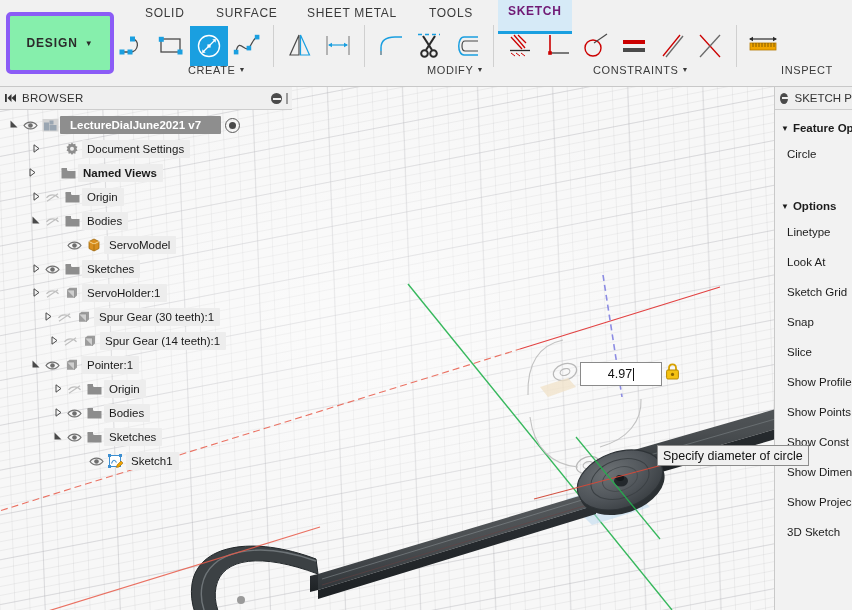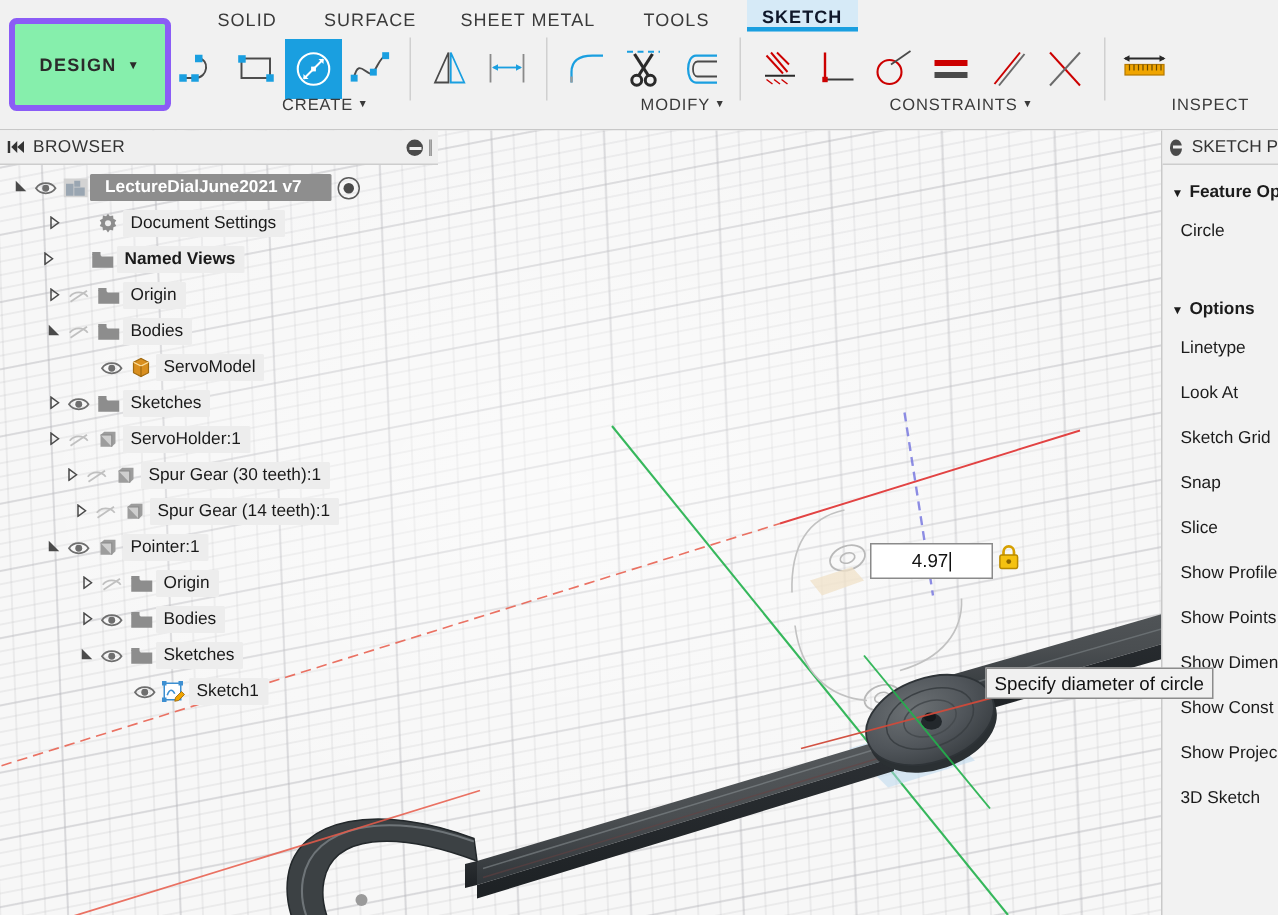--- a/index.html
+++ b/index.html
@@ -37,8 +37,8 @@
     white-space: nowrap;
   }
   .tab.active {
-    background: #d6eaf7; color: #0f172a; font-weight: bold;
-    border-bottom: 3px solid #1a9fe0; padding-bottom: 0;
+    background: #d6eaf7; color: #701a75; font-weight: bold;
+    border-bottom: 3px solid #1a9fe0; padding-bottom: 13px;
   }
 
   .iconrow {

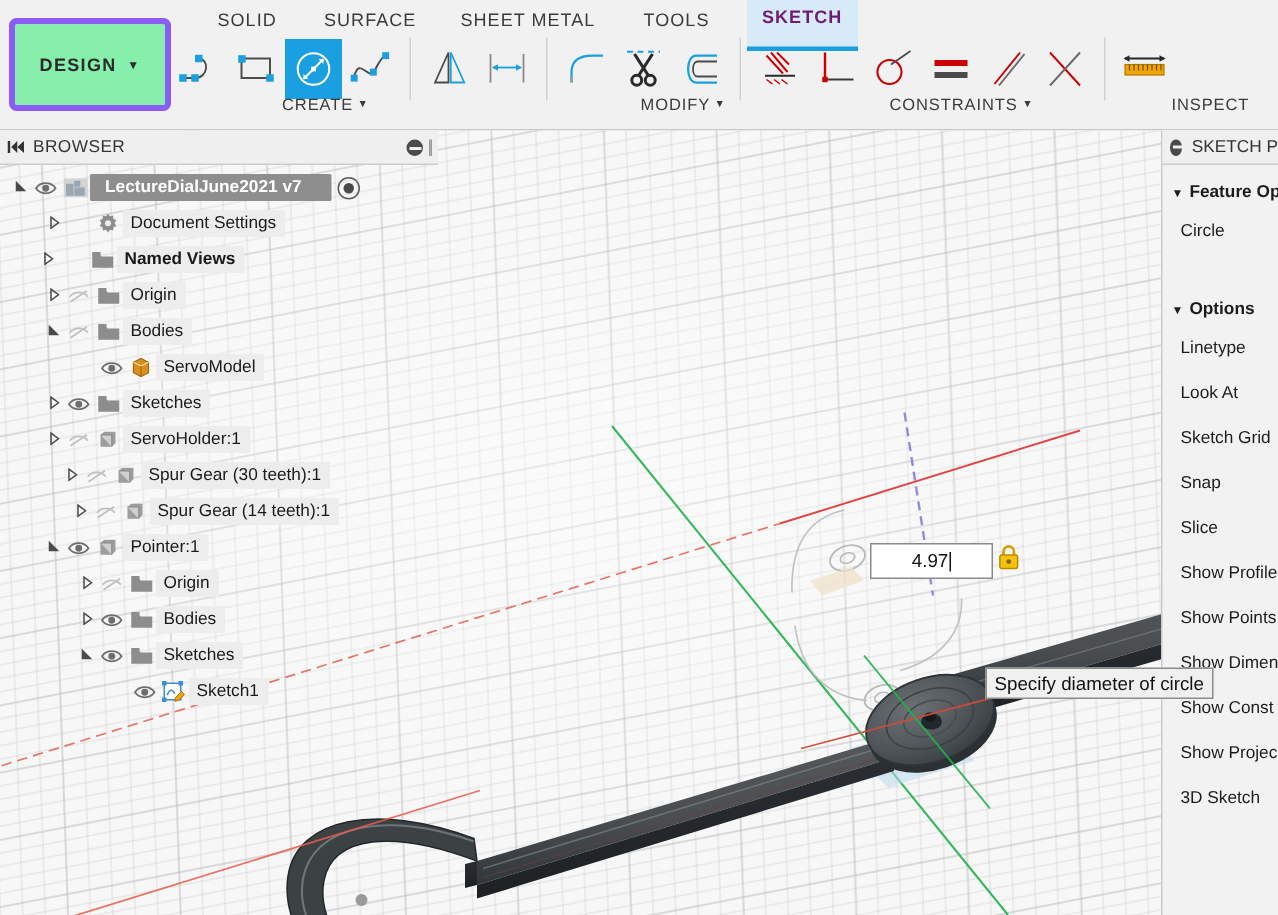--- a/index.html
+++ b/index.html
@@ -738,8 +738,8 @@
           <div class="pal-item">Slice</div>
           <div class="pal-item">Show Profile</div>
           <div class="pal-item">Show Points</div>
+          <div class="pal-item">Show Const</div>
           <div class="pal-item">Show Dimen</div>
-          <div class="pal-item">Show Const</div>
           <div class="pal-item">Show Projec</div>
           <div class="pal-item">3D Sketch</div>
         </div>

